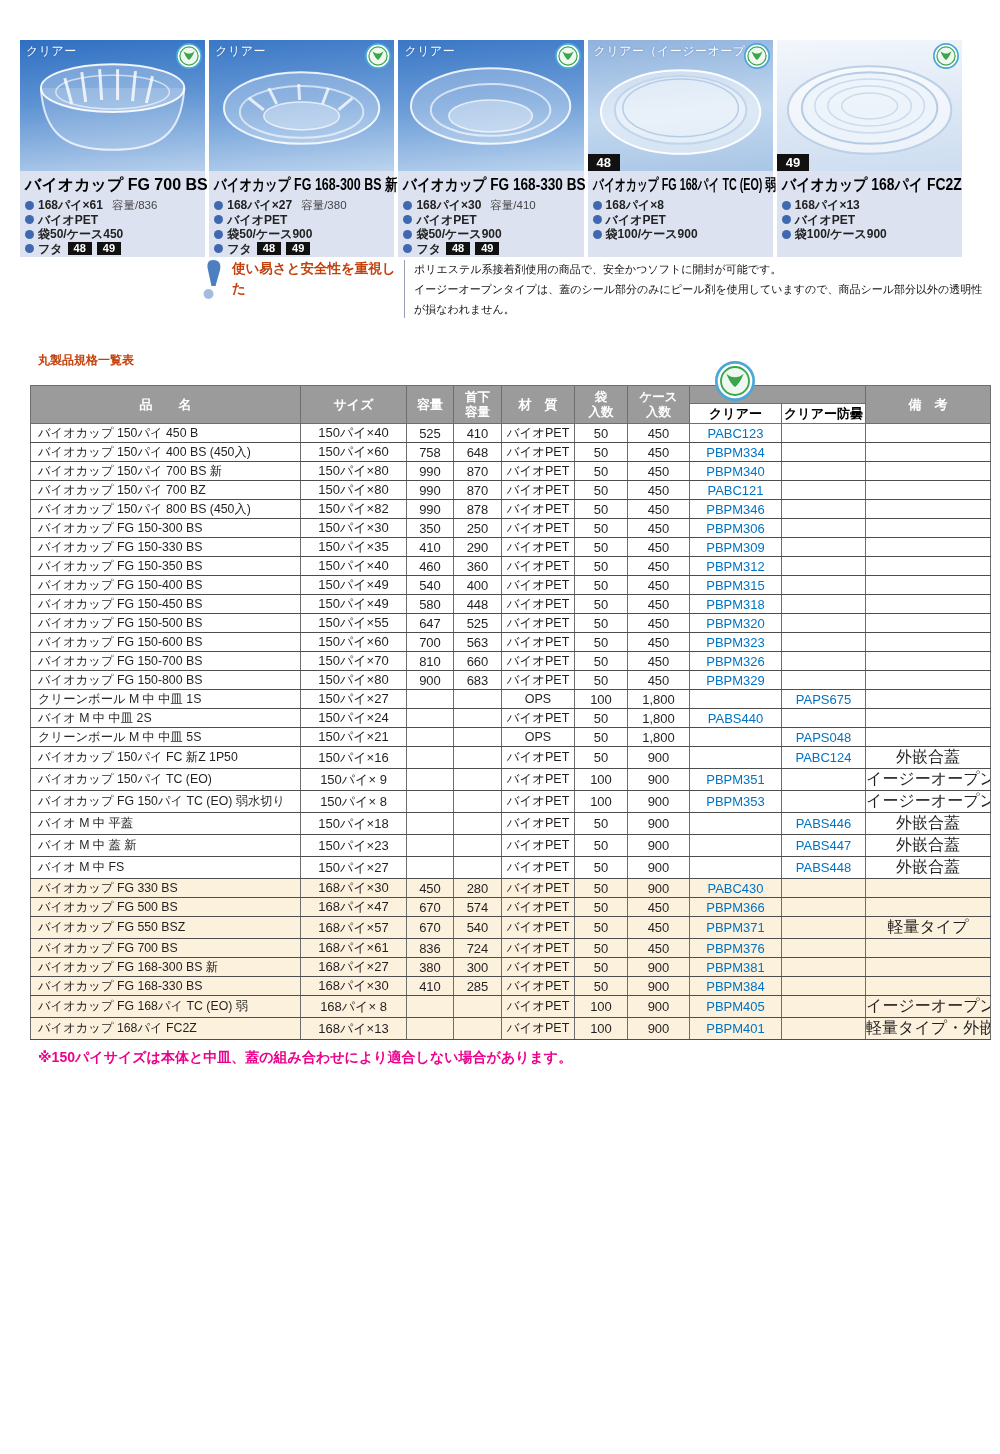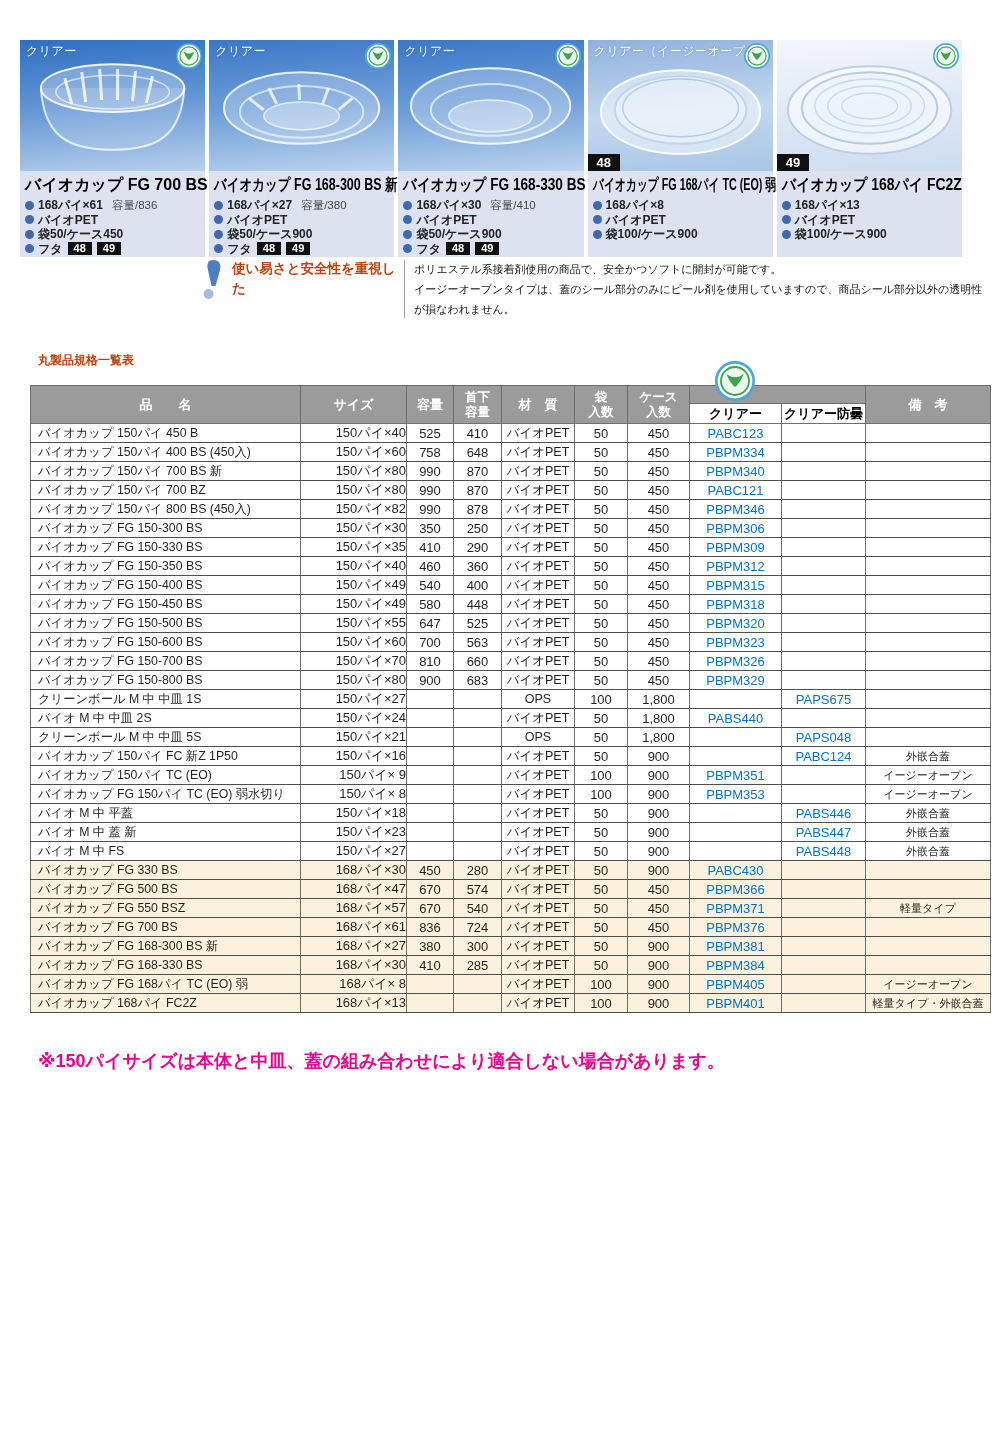--- a/index.html
+++ b/index.html
@@ -62,7 +62,7 @@
   .spec-table td{height:19px;font-size:13px;color:#231f20;text-align:center;
                  padding:0;border-top-color:#4e4e4e;border-bottom-color:#4e4e4e;}
   td.c-name{text-align:left;padding-left:7px;font-size:12.3px;white-space:nowrap;}
-  td.c-size{white-space:pre;text-align:right;}
+  td.c-size{white-space:pre;}
   td.c-mat{font-size:12.5px;}
   td.c-code{color:var(--code-blue);}
   td.c-rem{font-size:11px;white-space:nowrap;font-family:Liberation Serif, serif;}

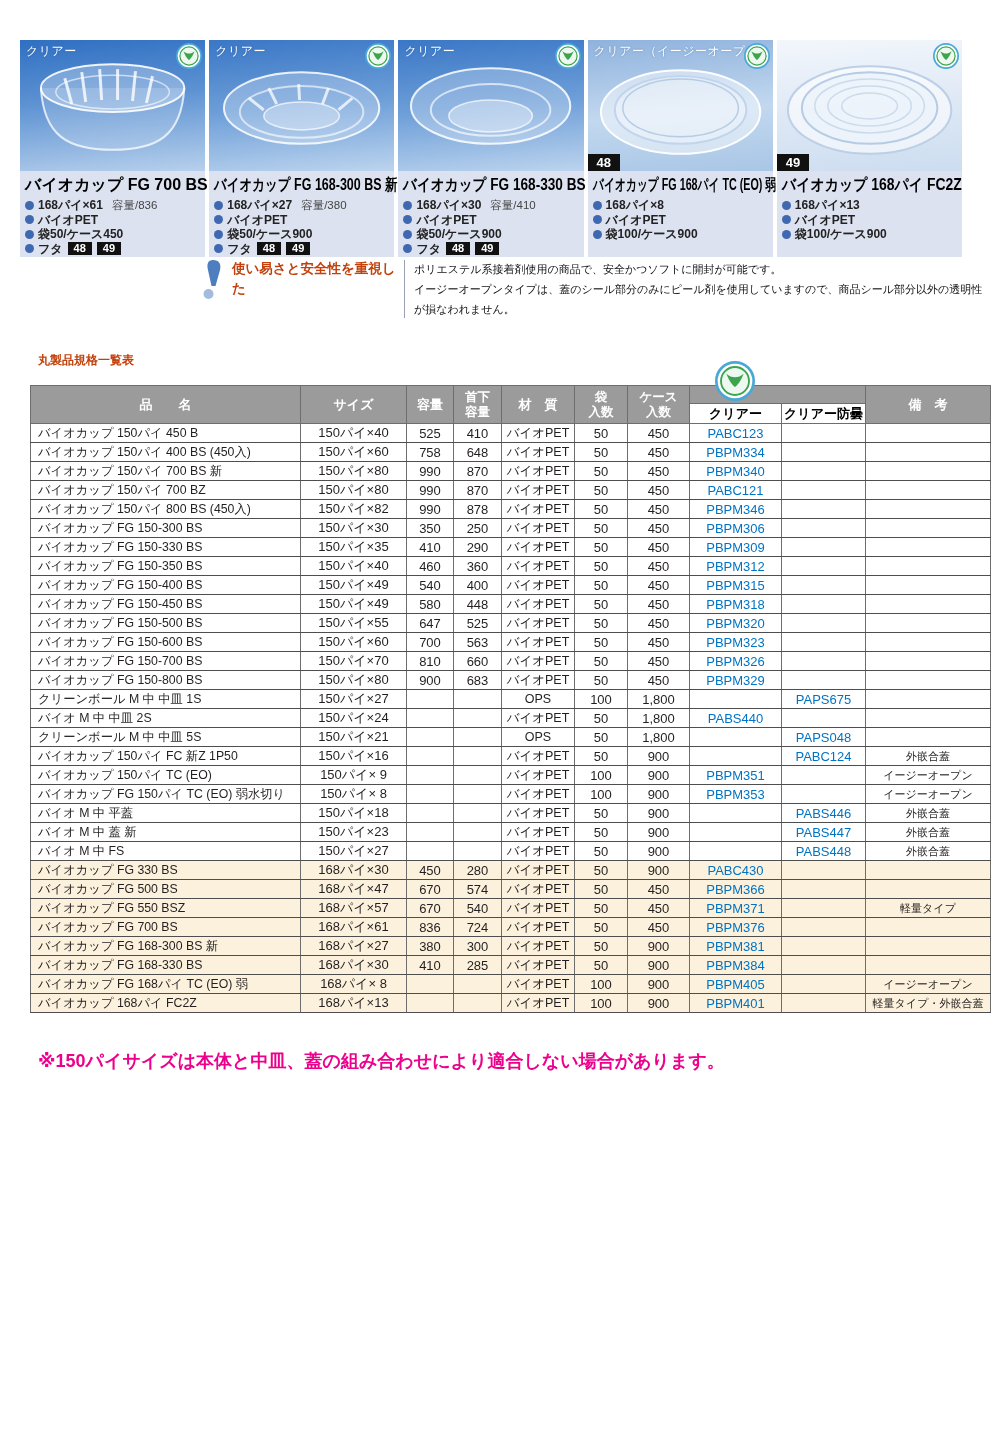--- a/index.html
+++ b/index.html
@@ -65,7 +65,7 @@
   td.c-size{white-space:pre;}
   td.c-mat{font-size:12.5px;}
   td.c-code{color:var(--code-blue);}
-  td.c-rem{font-size:11px;white-space:nowrap;font-family:Liberation Serif, serif;}
+  td.c-rem{font-size:16px;white-space:nowrap;font-family:Liberation Serif, serif;}
   tr.hl td{background:var(--highlight);}
 
   .footnote{position:absolute;top:1049px;left:38px;color:var(--footnote-pink);

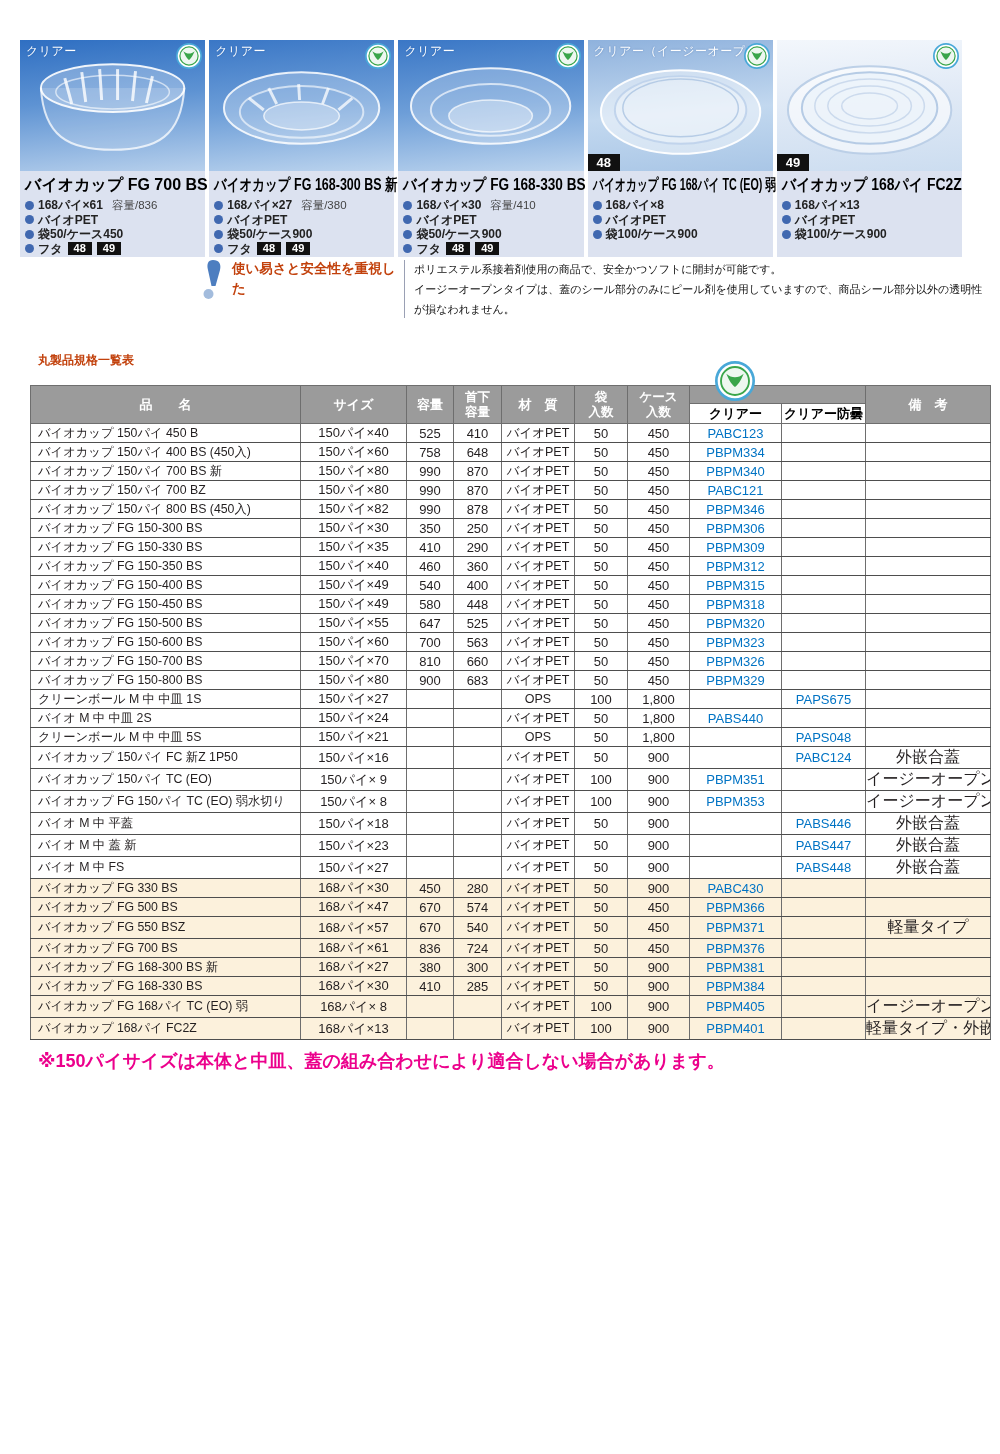--- a/index.html
+++ b/index.html
@@ -69,7 +69,7 @@
   tr.hl td{background:var(--highlight);}
 
   .footnote{position:absolute;top:1049px;left:38px;color:var(--footnote-pink);
-            font-size:18px;font-weight:bold;}
+            font-size:14px;font-weight:bold;}
 </style>
 </head>
 <body>

